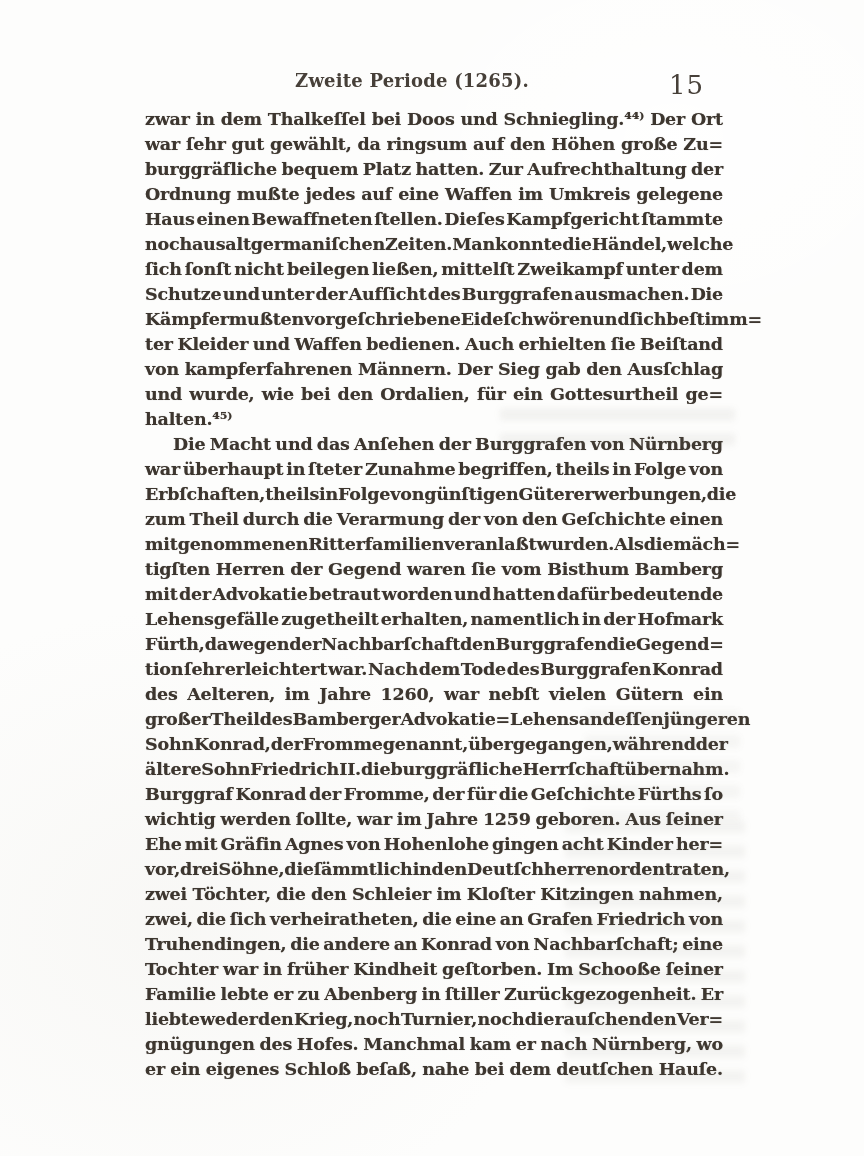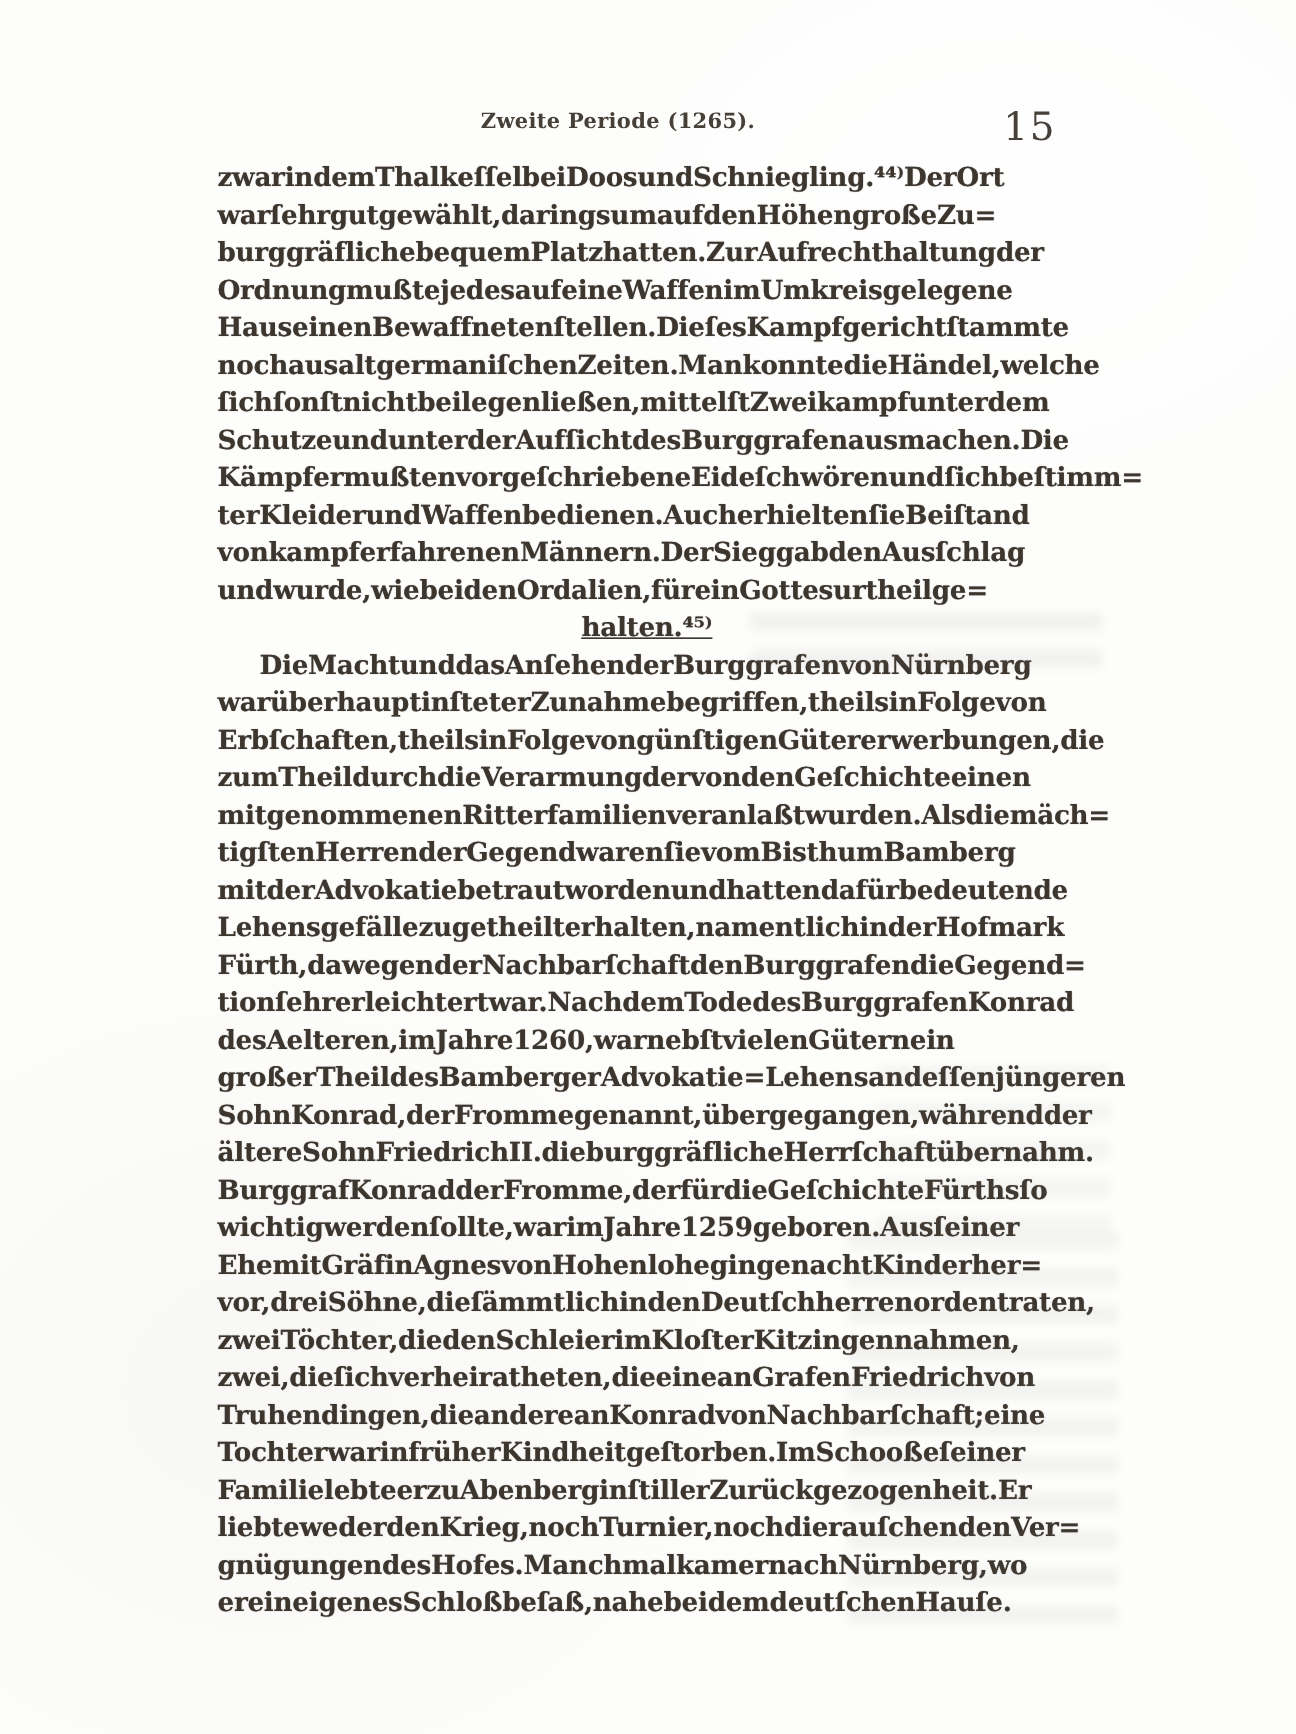--- a/index.html
+++ b/index.html
@@ -22,7 +22,7 @@
   .header-title{
     display:inline-block;
     transform:translateX(-22px);
-    font-size:14px;font-weight:700;
+    font-size:18px;font-weight:700;
     letter-spacing:.2px;
     color:var(--ink2,#474039);
   }

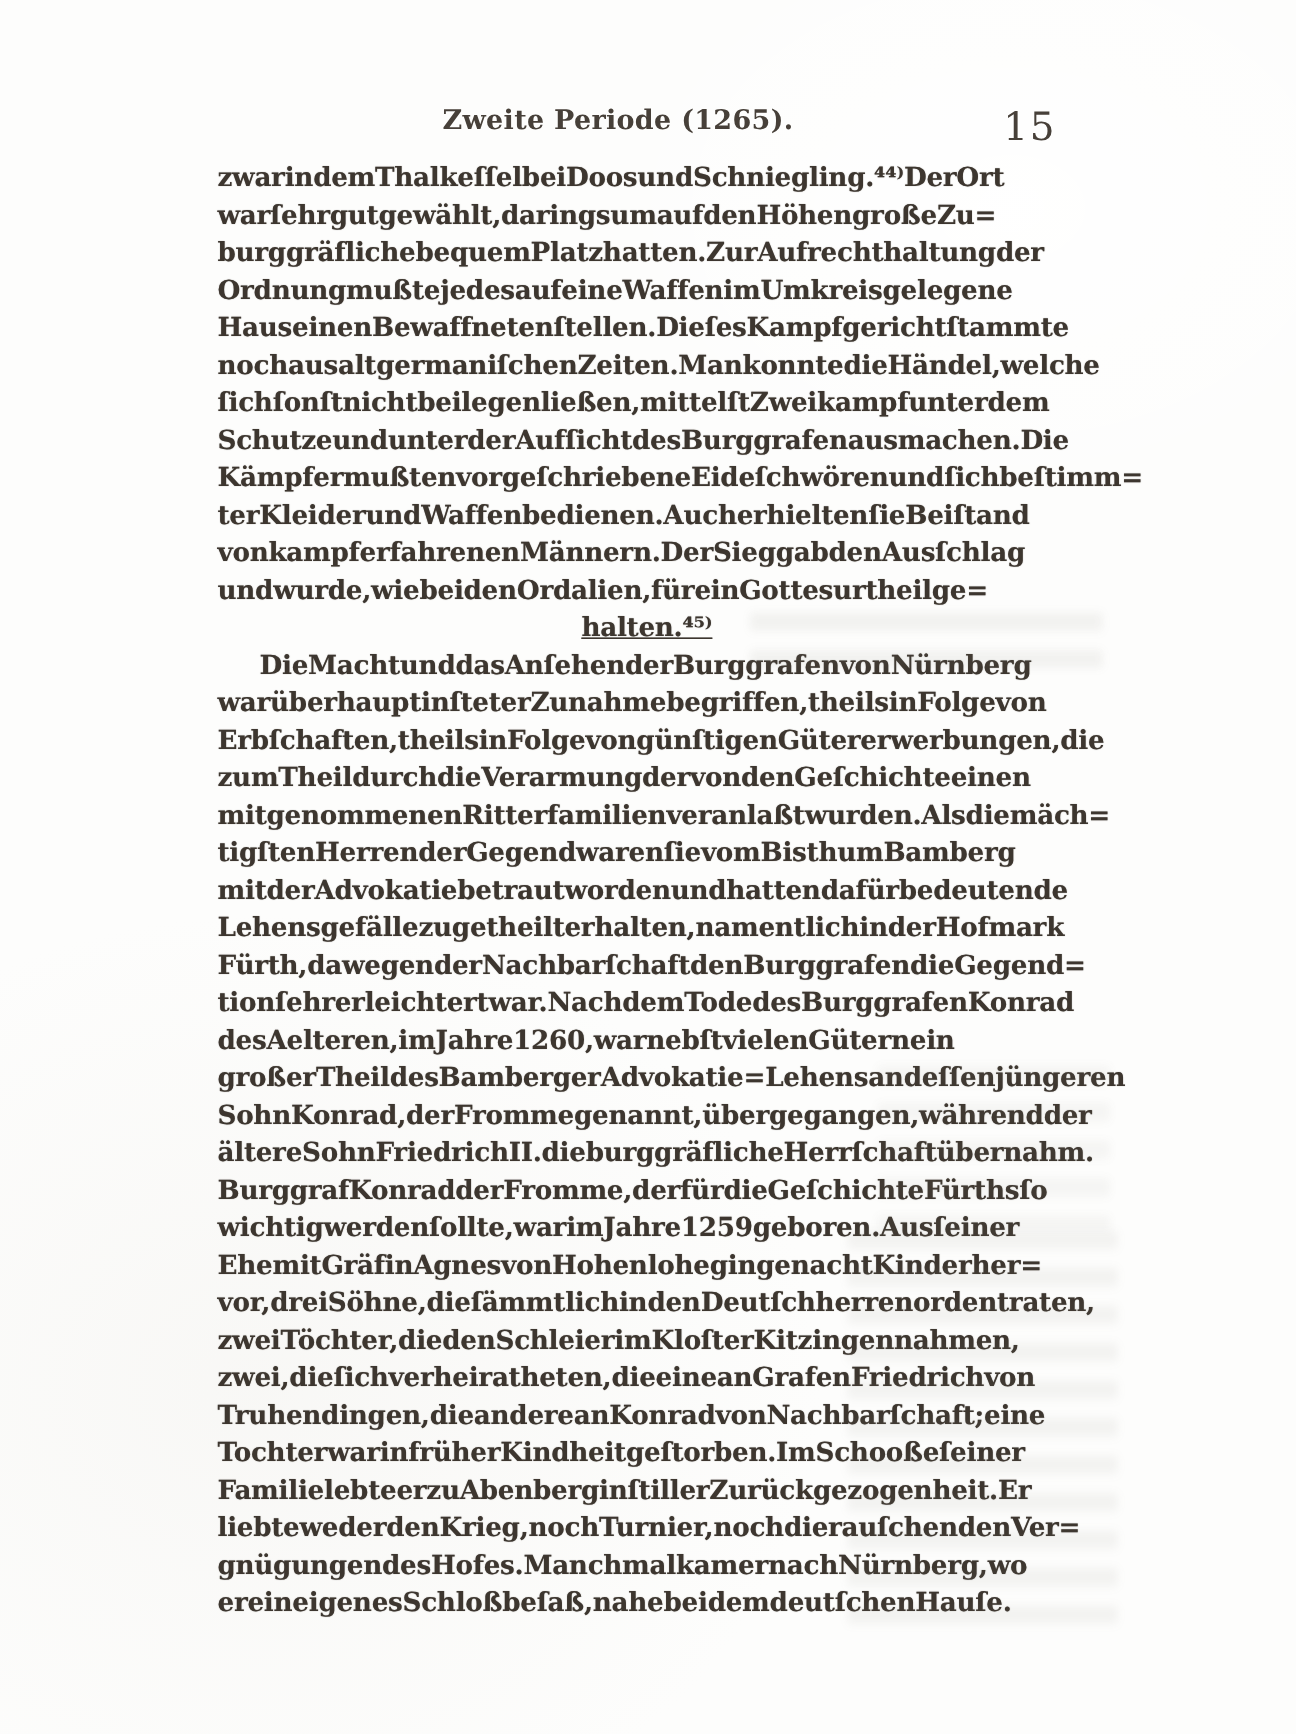--- a/index.html
+++ b/index.html
@@ -37,7 +37,7 @@
     position:absolute;left:145px;top:109px;width:578px;
   }
   .line{
-    display:flex;justify-content:flex-start;align-items:baseline;
+    display:flex;justify-content:space-between;align-items:baseline;
     height:25px;
     font-size:17.5px;font-weight:700;
     letter-spacing:-.2px;

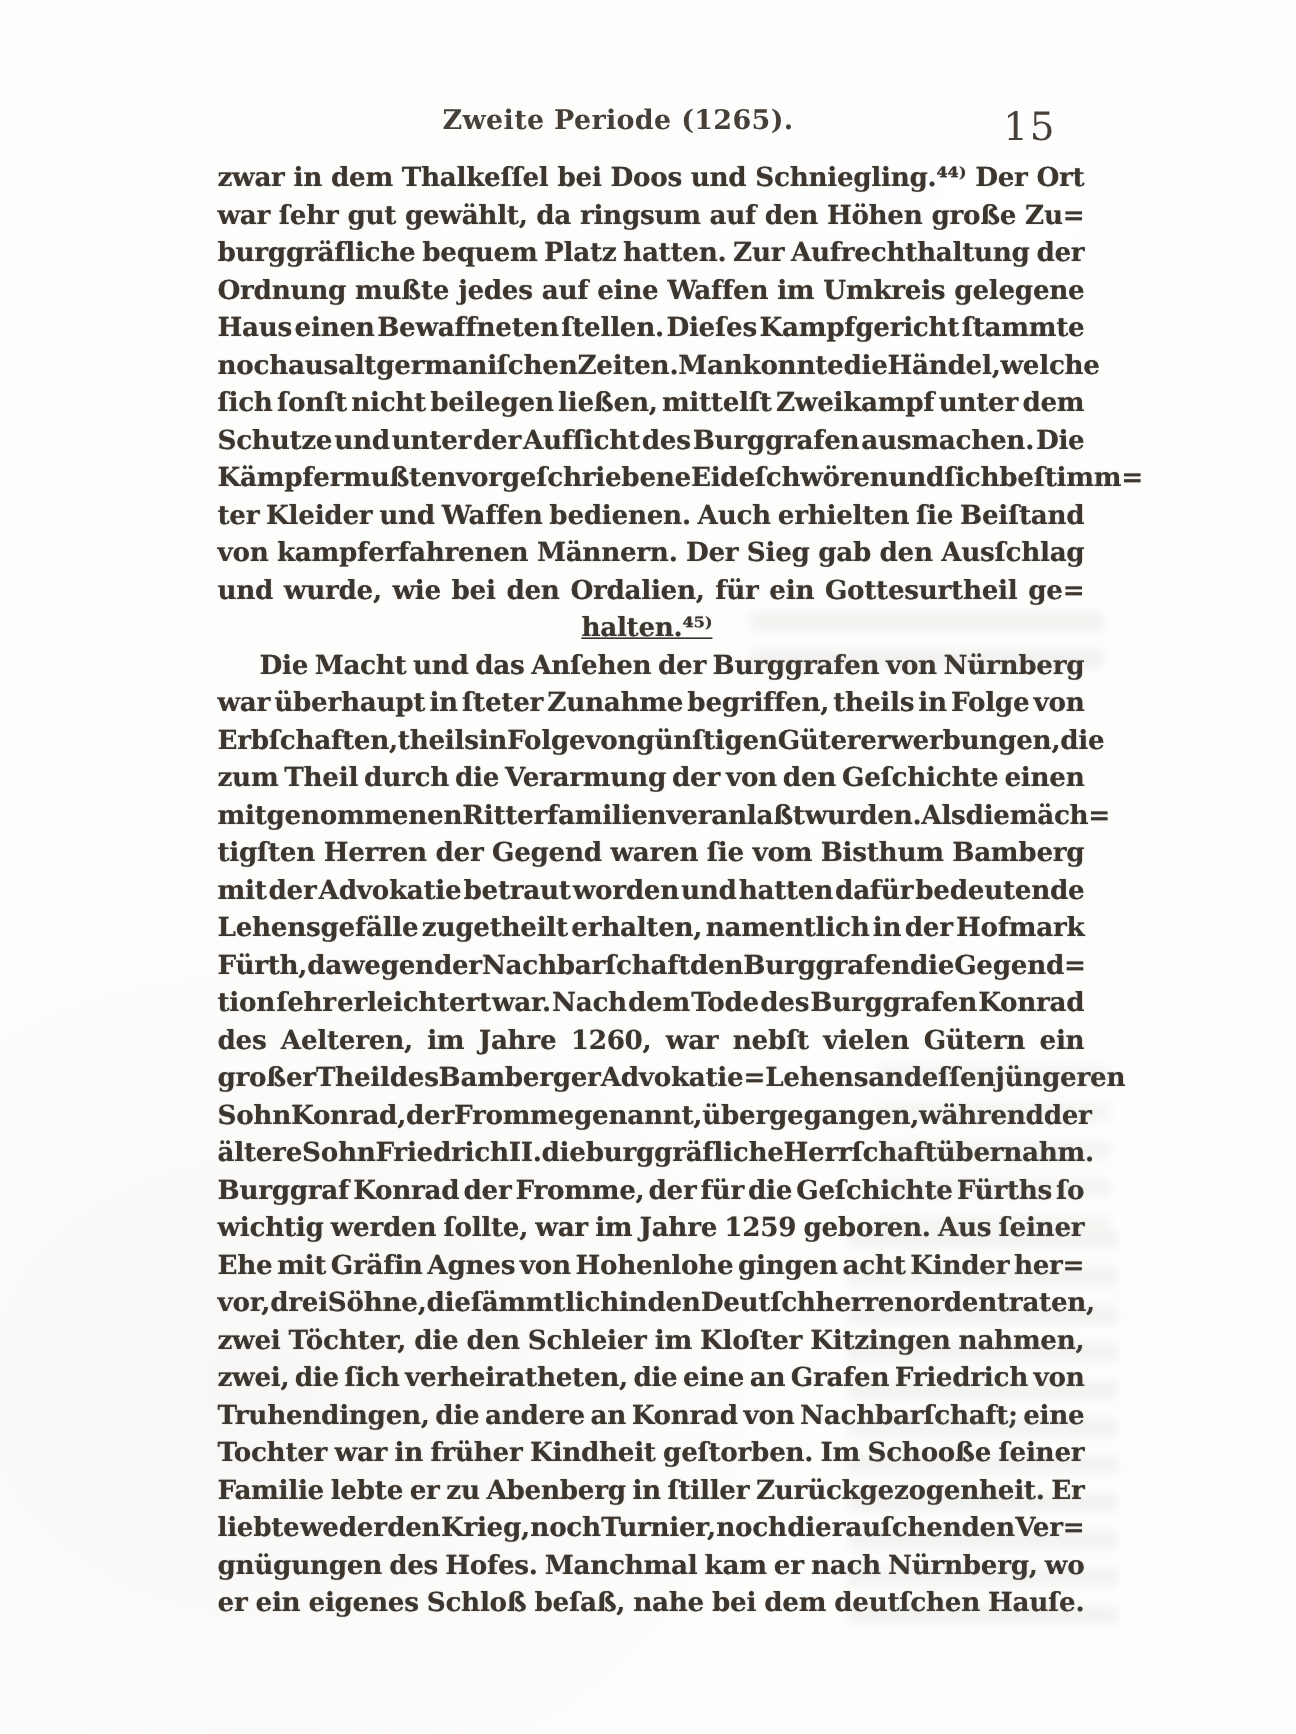--- a/index.html
+++ b/index.html
@@ -46,7 +46,7 @@
     white-space:nowrap;
   }
   .line.indent{padding-left:28px;}
-  .line.short{justify-content:center;text-decoration:underline;}
+  .line.short{justify-content:flex-start;}
   .line.short span{margin-right:5.5px;}
   
   .bleed{

